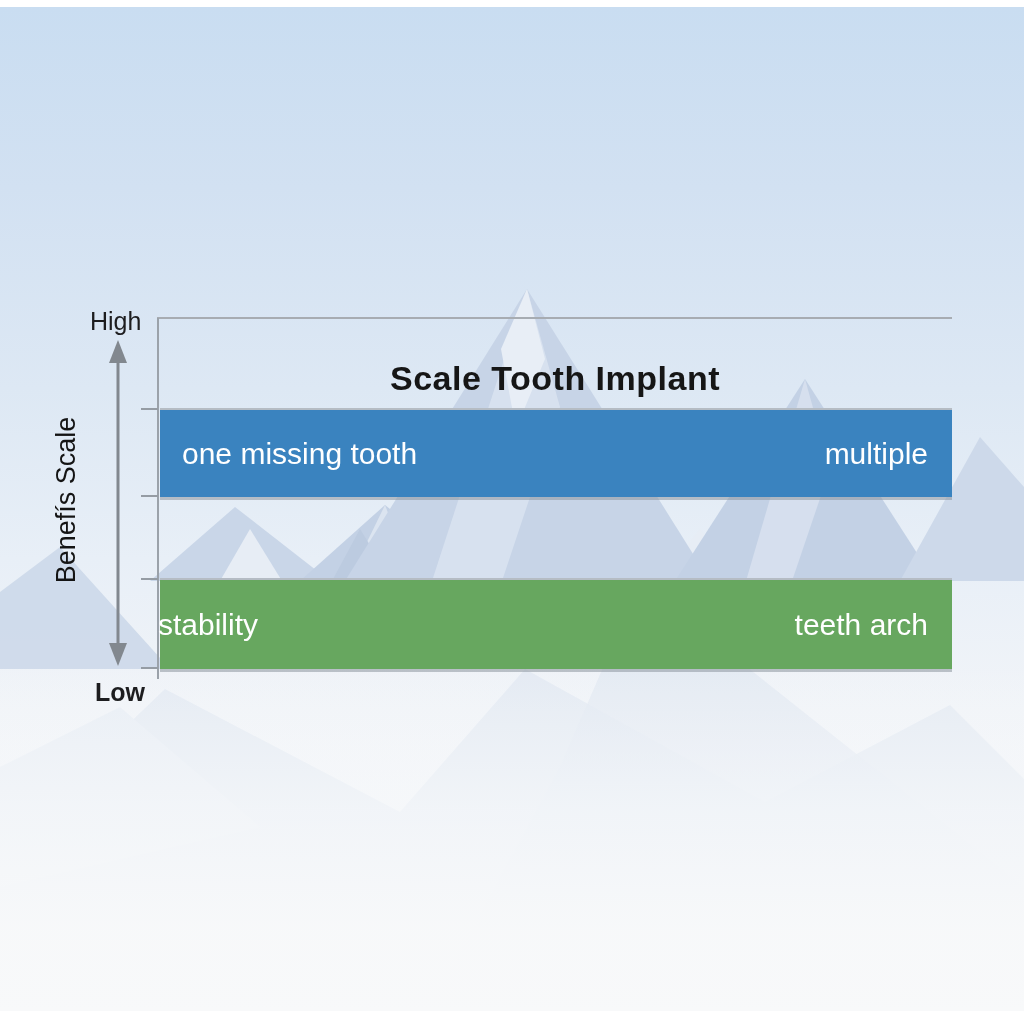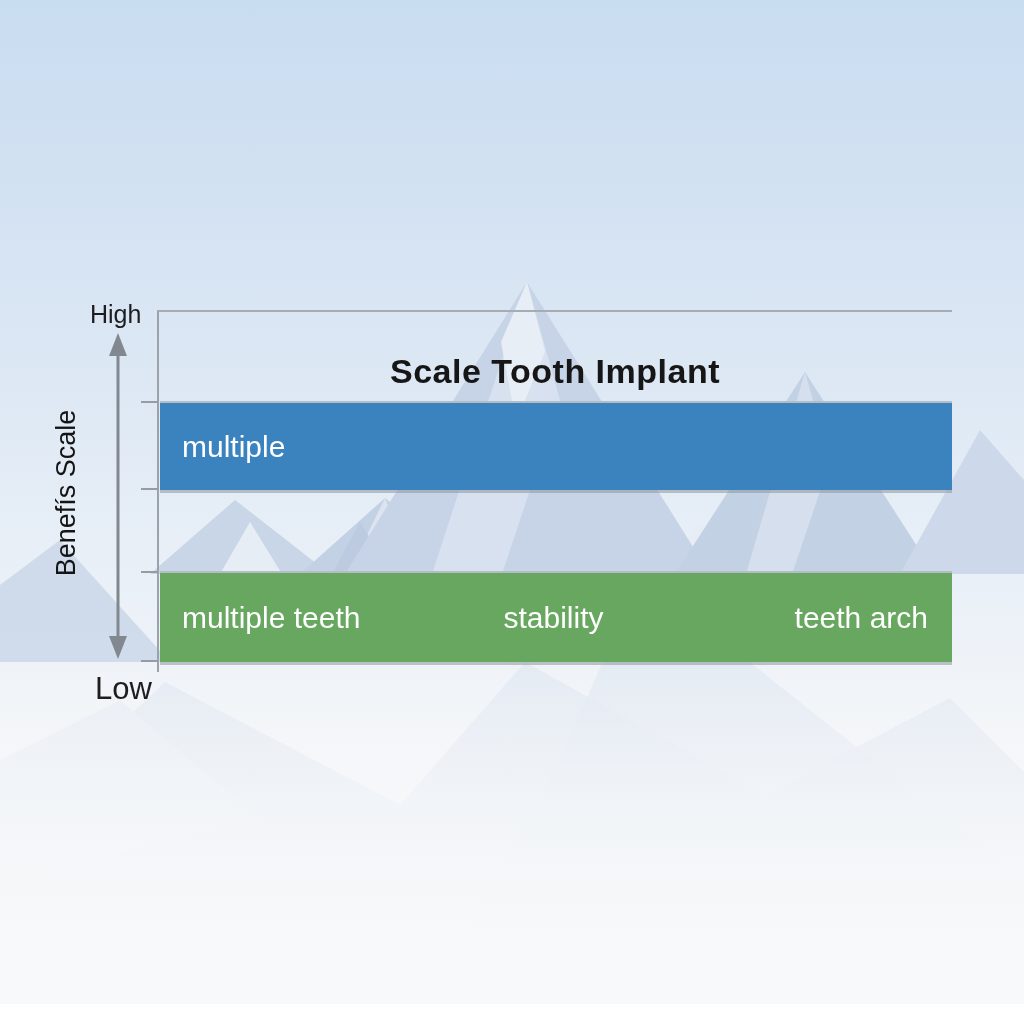--- a/index.html
+++ b/index.html
@@ -7,6 +7,7 @@
     position:relative;width:1024px;height:1004px;overflow:hidden;
     font-family:"Liberation Sans",sans-serif;
     background:linear-gradient(180deg,#c9ddf1 0%,#d2e1f2 18%,#dde8f4 38%,#e8eff7 55%,#f1f4f8 70%,#f6f8fa 85%,#f8f9fa 100%);
+    margin-top:7px;
   }
   .abs{position:absolute;}
   

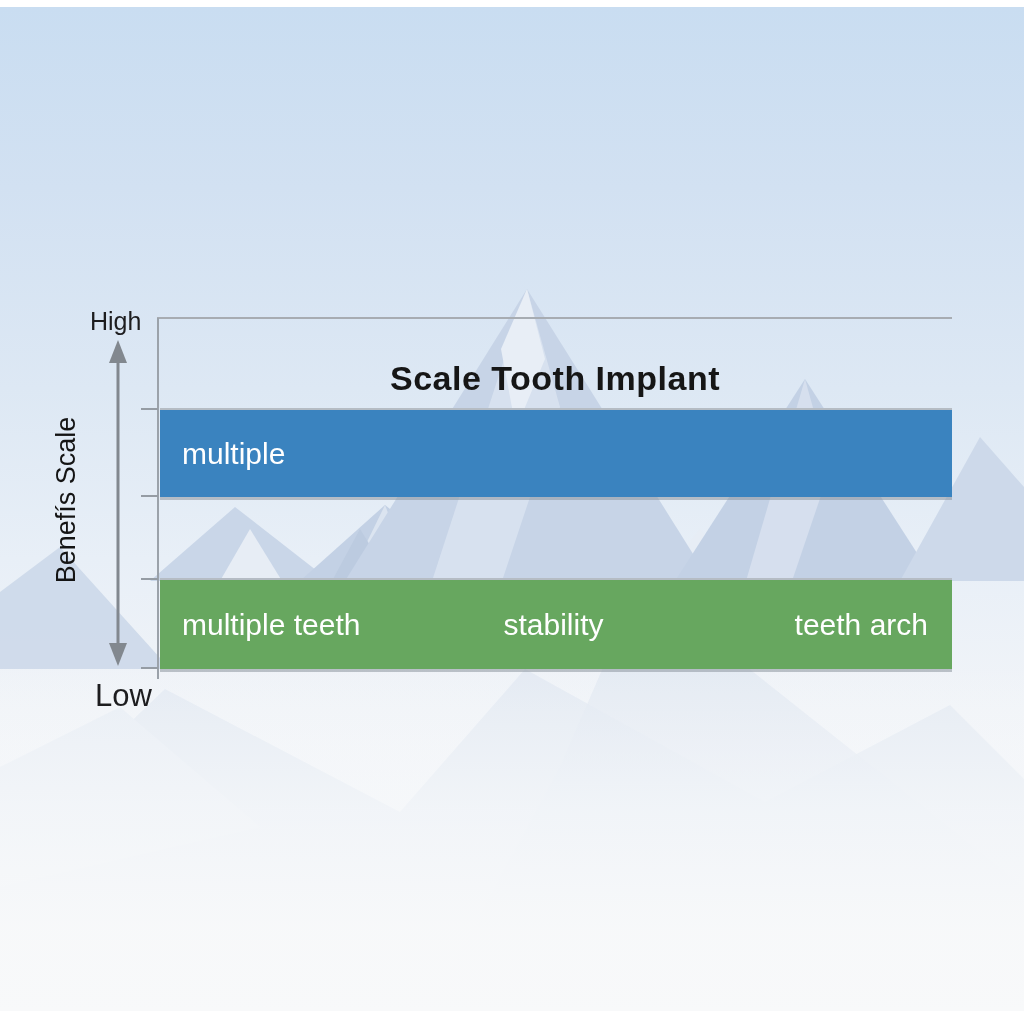--- a/index.html
+++ b/index.html
@@ -109,6 +109,7 @@
 
   <div id="top-series-title" class="abs">Scale Tooth Implant</div>
   <div id="bar-top" class="abs bar">
+    <span class="bar-label">one missing tooth</span>
     <span class="bar-label">multiple</span>
   </div>
 

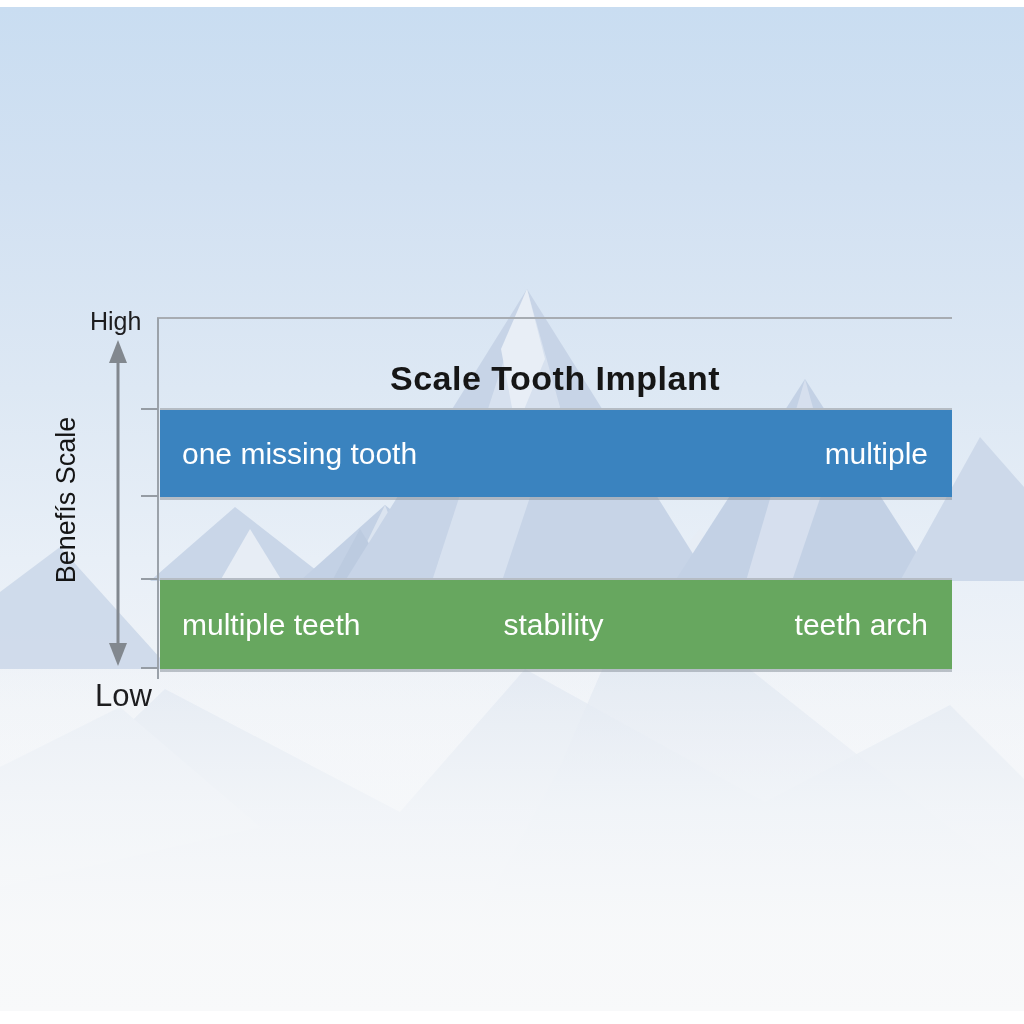--- a/index.html
+++ b/index.html
@@ -114,7 +114,6 @@
   </div>
 
   <div id="bar-bottom" class="abs bar">
-    <span class="bar-label">multiple teeth</span>
     <span class="bar-label mid">stability</span>
     <span class="bar-label">teeth arch</span>
   </div>

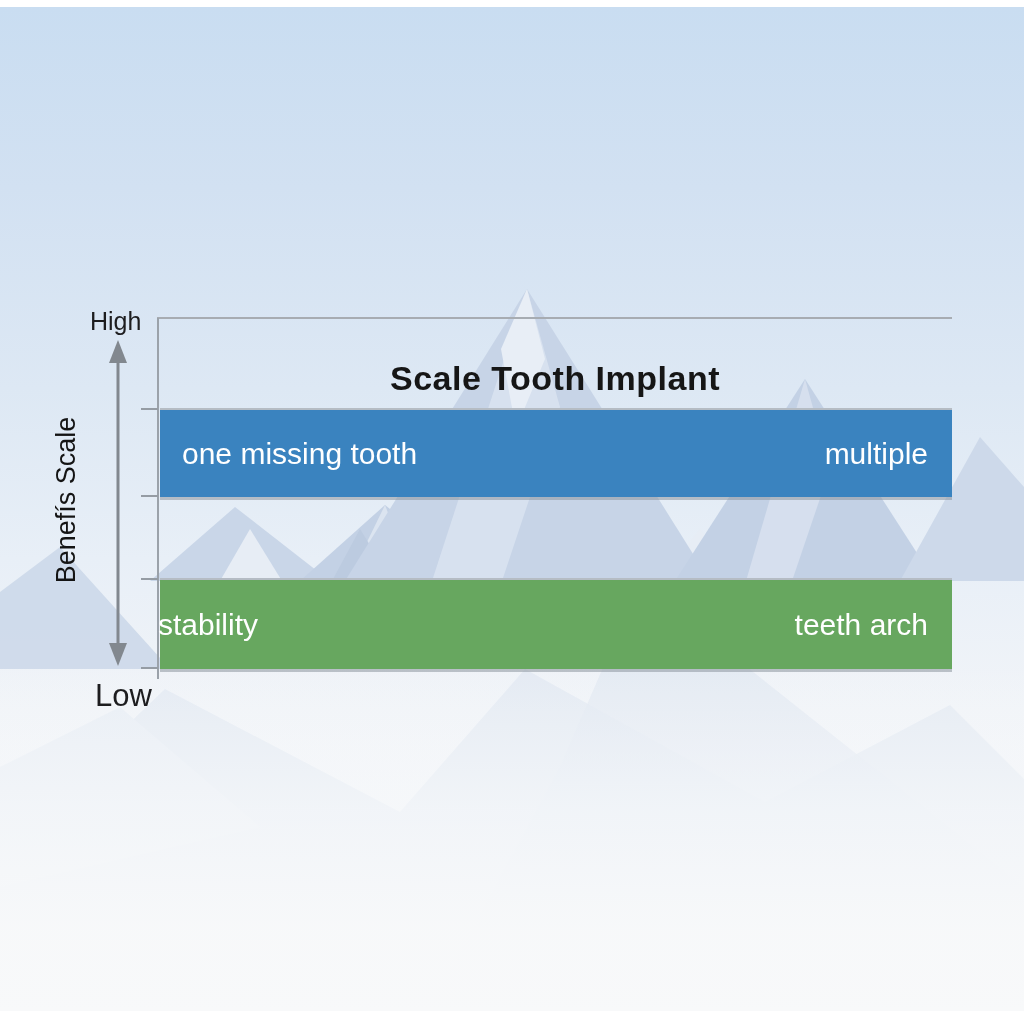--- a/index.html
+++ b/index.html
@@ -43,7 +43,7 @@
   }
   
   #y-high{left:90px;top:300px;font-size:25px;color:#1d1d1f;z-index:5;}
-  #y-low{left:95px;top:671px;font-size:31px;color:#1d1d1f;z-index:5;}
+  #y-low{left:95px;top:671px;font-size:25px;color:#1d1d1f;z-index:5;font-weight:bold;}
   #y-scale-label{
     left:-49px;top:466px;width:230px;height:54px;line-height:54px;z-index:5;
     transform:rotate(-90deg);text-align:center;font-size:27px;color:#141414;

